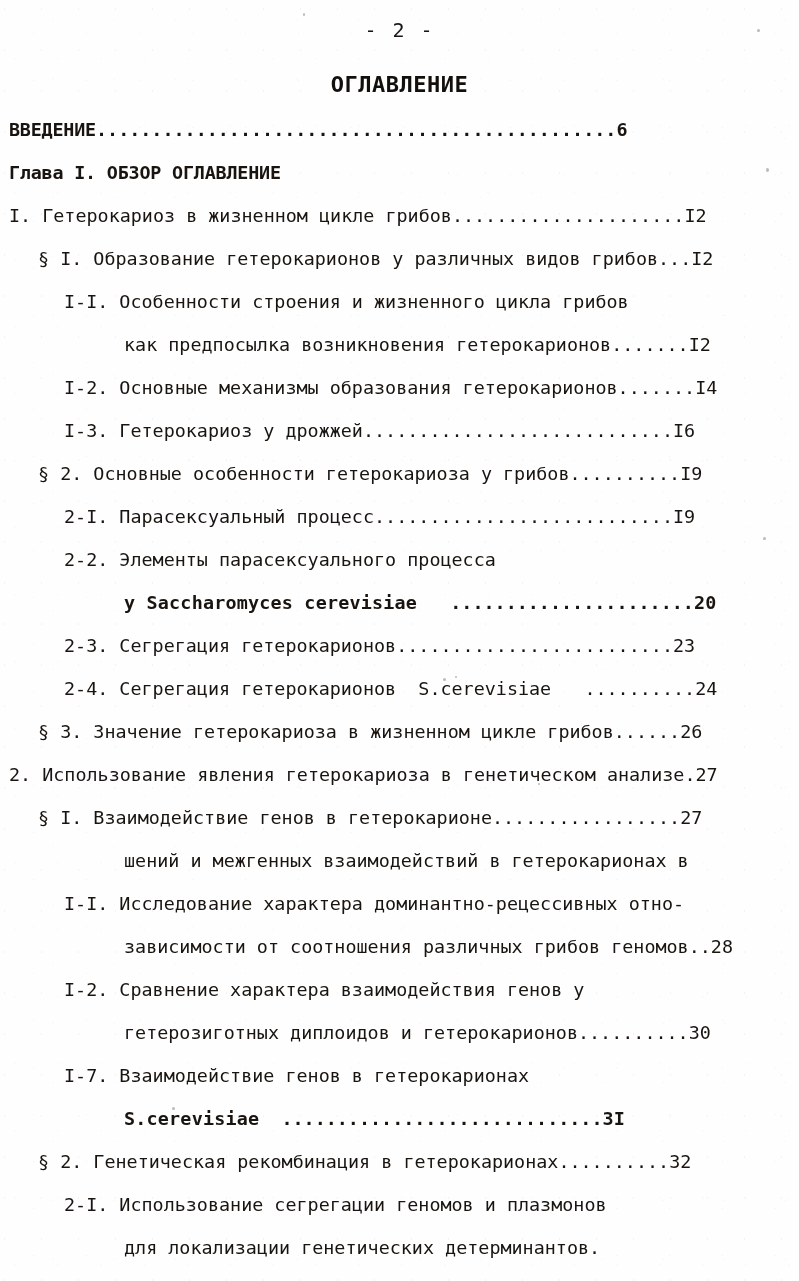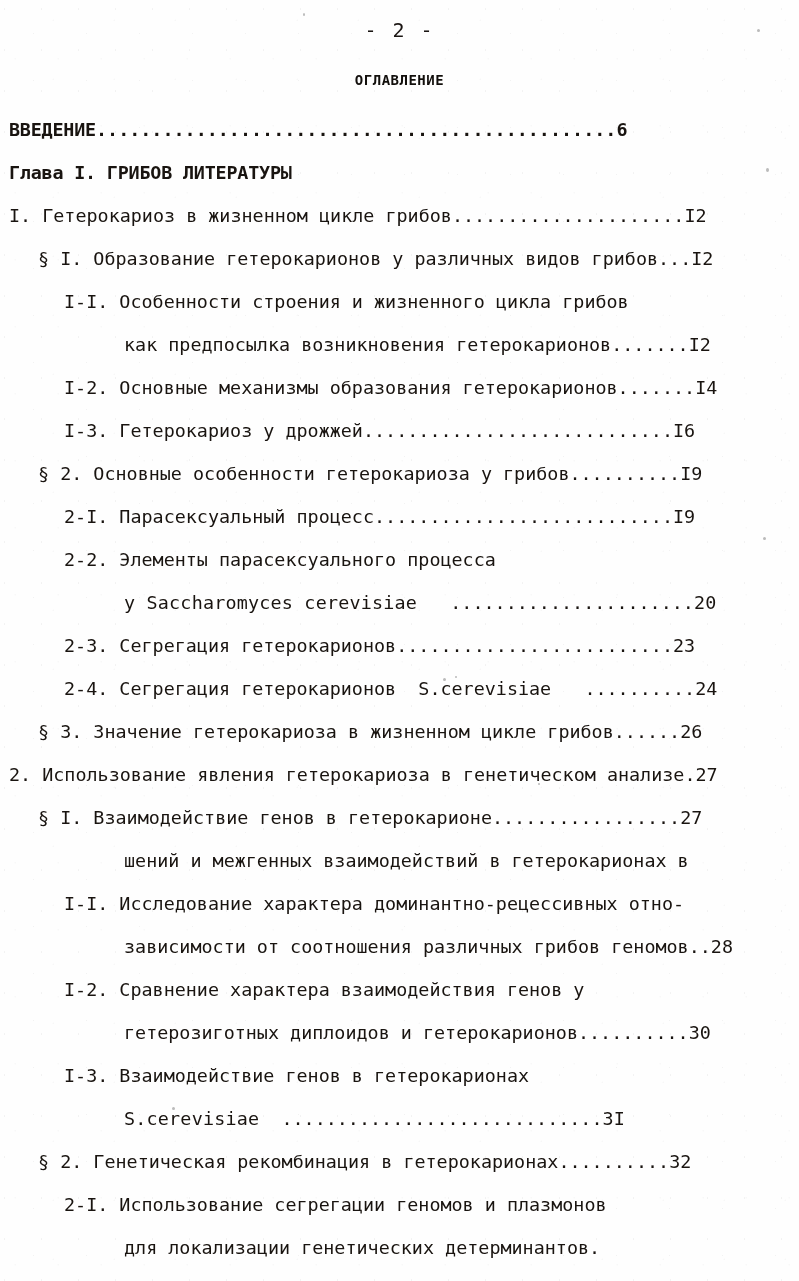--- a/index.html
+++ b/index.html
@@ -42,7 +42,7 @@
     left: 0;
     width: 799px;
     text-align: center;
-    font-size: 14px;
+    font-size: 22px;
     letter-spacing: 0.5px;
     color: #120f0c;
     font-weight: 600;

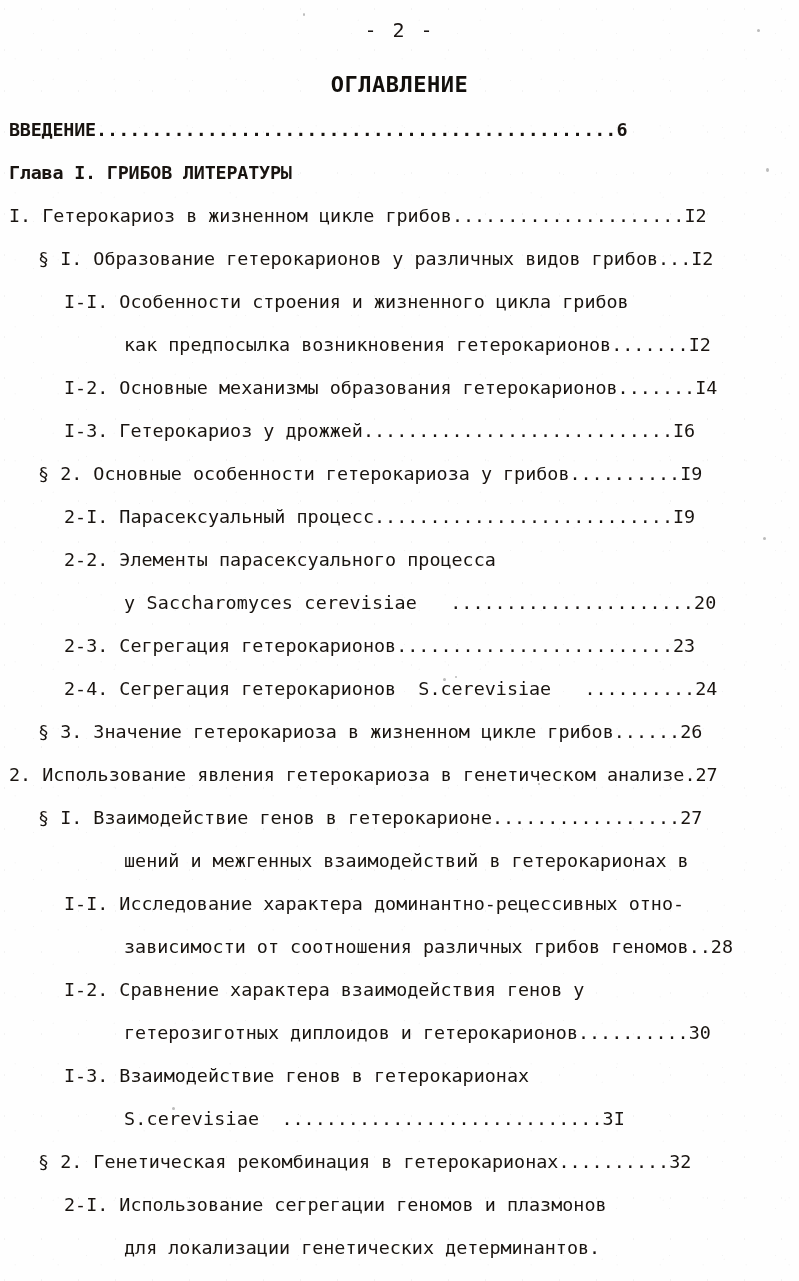--- a/index.html
+++ b/index.html
@@ -126,7 +126,7 @@
 
   <div class="toc" id="toc-container">
       <div class="toc-line ind-0 caps-head"><span class="ln-text">ВВЕДЕНИЕ</span><span class="leader">...............................................</span><span class="ln-text">6</span></div>
-      <div class="toc-line ind-0 caps-head"><span class="ln-text">Глава I. ГРИБОВ ЛИТЕРАТУРЫ</span></div>
+      <div class="toc-line ind-0 caps-head"><span class="ln-text">Глава I. ОБЗОР ОГЛАВЛЕНИЕ</span></div>
       <div class="toc-line ind-0"><span class="ln-text">I. Гетерокариоз в жизненном цикле грибов</span><span class="leader">.....................</span><span class="ln-text">I2</span></div>
       <div class="toc-line ind-1"><span class="ln-text">§ I. Образование гетерокарионов у различных видов грибов</span><span class="leader">...</span><span class="ln-text">I2</span></div>
       <div class="toc-line ind-2"><span class="ln-text">I-I. Особенности строения и жизненного цикла грибов</span></div>

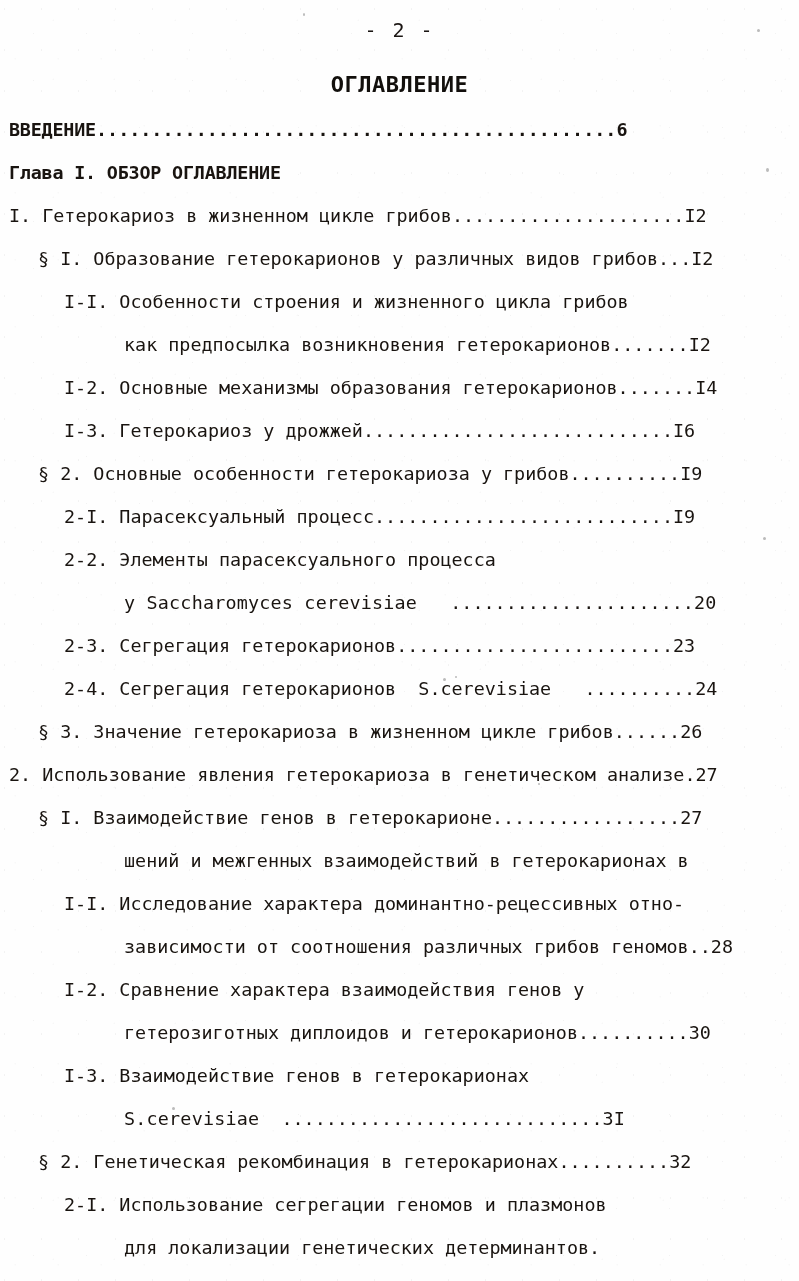--- a/index.html
+++ b/index.html
@@ -85,7 +85,7 @@
   }
 
   .mono-bold {
-    font-weight: 400;
+    font-weight: 700;
     letter-spacing: 0.2px;
   }
 

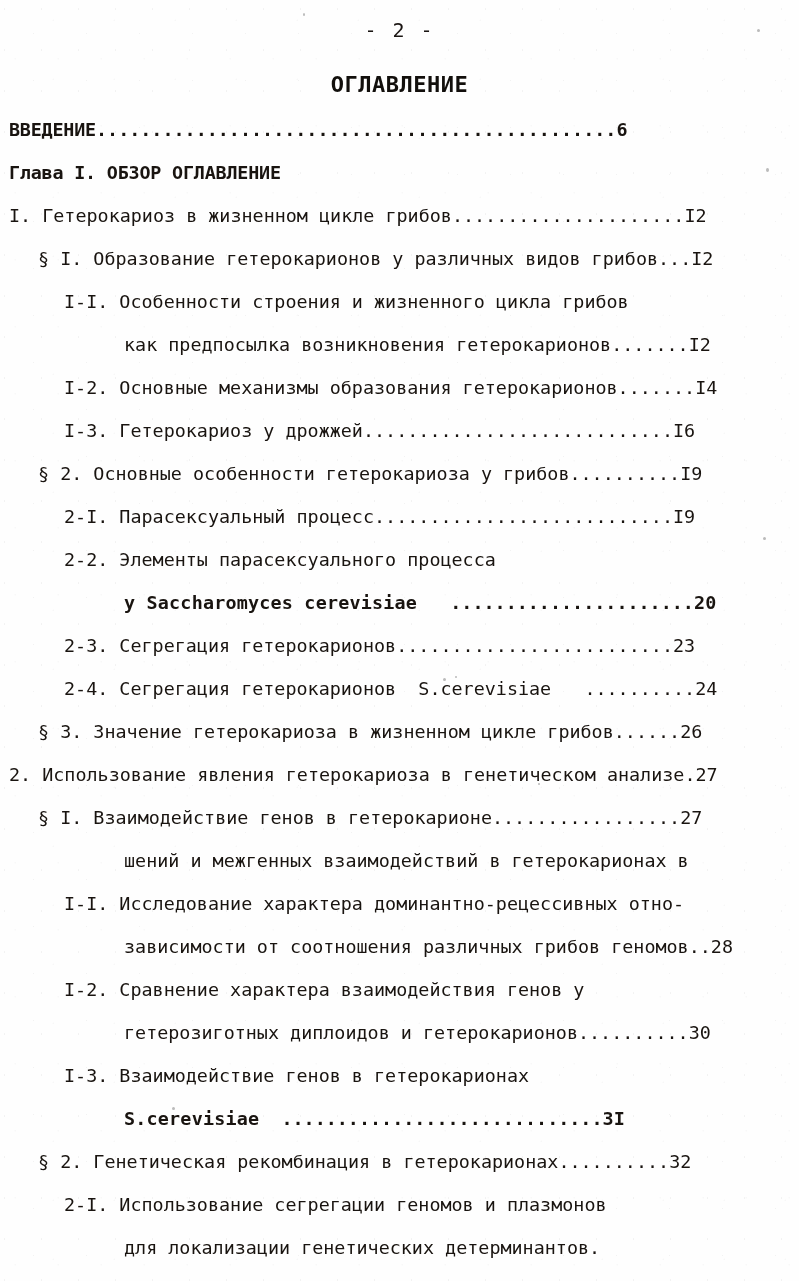--- a/index.html
+++ b/index.html
@@ -147,7 +147,7 @@
       <div class="toc-line ind-3"><span class="ln-text">зависимости от соотношения различных грибов геномов</span><span class="leader">..</span><span class="ln-text">28</span></div>
       <div class="toc-line ind-2"><span class="ln-text">I-2. Сравнение характера взаимодействия генов у</span></div>
       <div class="toc-line ind-3"><span class="ln-text">гетерозиготных диплоидов и гетерокарионов</span><span class="leader">..........</span><span class="ln-text">30</span></div>
-      <div class="toc-line ind-2"><span class="ln-text">I-3. Взаимодействие генов в гетерокарионах</span></div>
+      <div class="toc-line ind-2"><span class="ln-text">I-7. Взаимодействие генов в гетерокарионах</span></div>
       <div class="toc-line ind-3 mono-bold"><span class="ln-text">S.cerevisiae</span><span class="leader">  .............................</span><span class="ln-text">3I</span></div>
       <div class="toc-line ind-1"><span class="ln-text">§ 2. Генетическая рекомбинация в гетерокарионах</span><span class="leader">..........</span><span class="ln-text">32</span></div>
       <div class="toc-line ind-2"><span class="ln-text">2-I. Использование сегрегации геномов и плазмонов</span></div>

